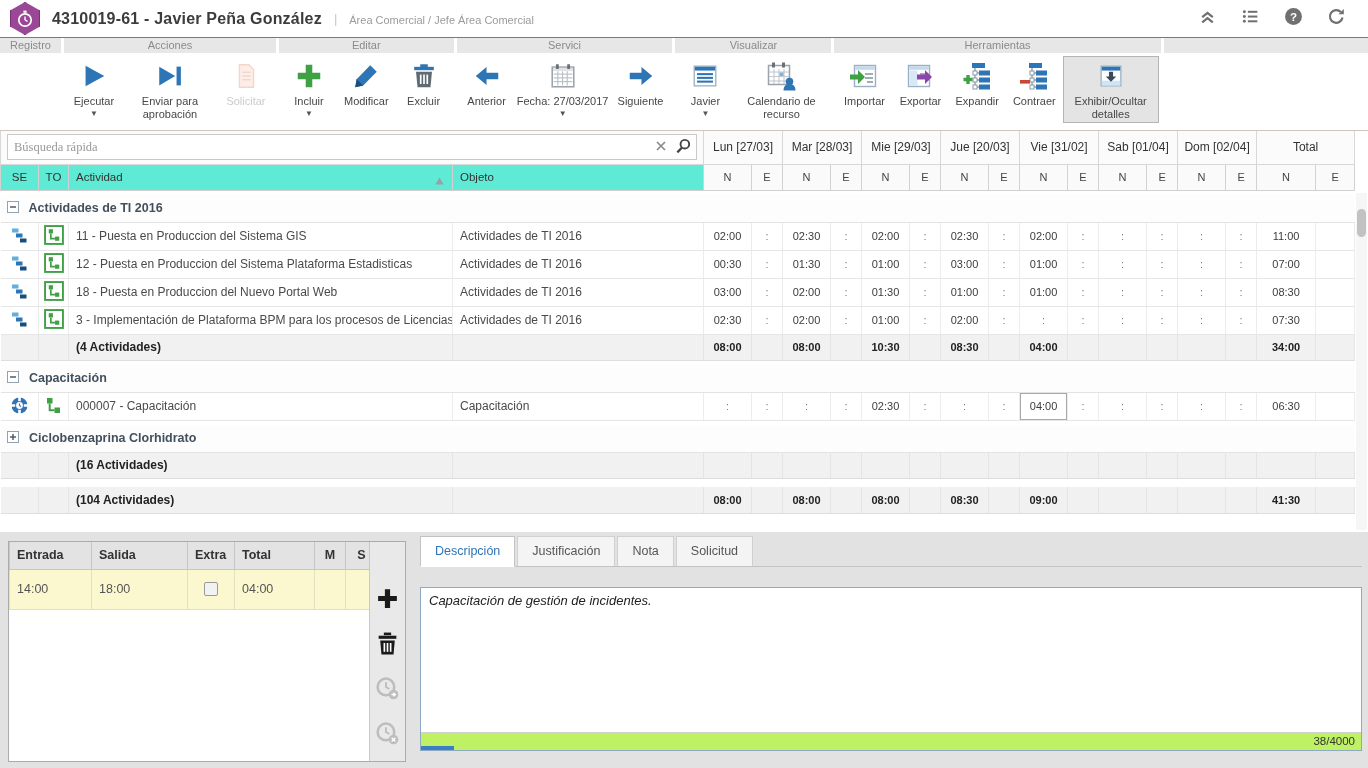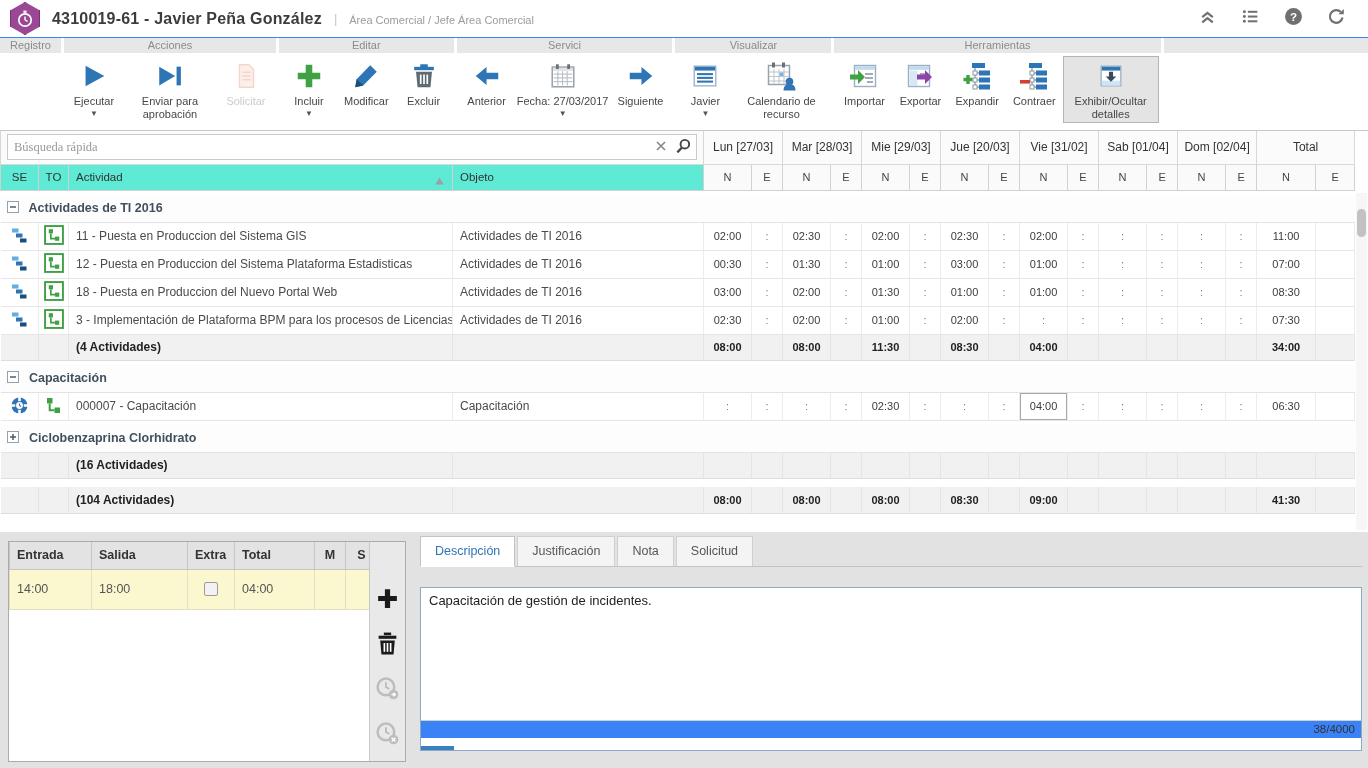--- a/index.html
+++ b/index.html
@@ -673,7 +673,7 @@
             <td class="c-e"></td>
             <td class="c-n">08:00</td>
             <td class="c-e"></td>
-            <td class="c-n">11:30</td>
+            <td class="c-n">10:30</td>
             <td class="c-e"></td>
             <td class="c-n">08:30</td>
             <td class="c-e"></td>

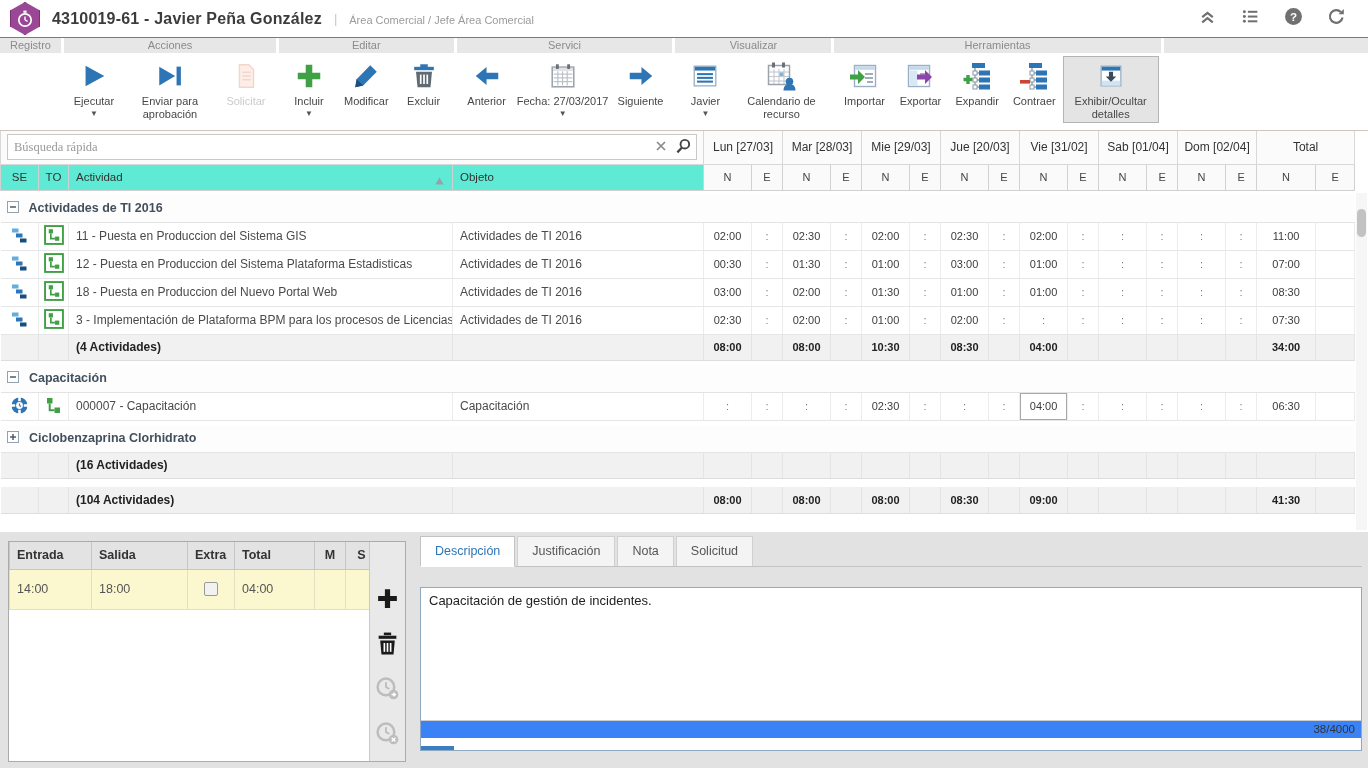--- a/index.html
+++ b/index.html
@@ -111,7 +111,7 @@
     border-bottom:1px solid #fff; }
   #descbox { position:relative; margin-top:20px; height:164px; background:#fff;
     border:1px solid #8fa9c2; font-size:13px; color:#222; }
-  #desctext { padding:5px 8px; outline:none; width:100%; height:128px; overflow:hidden; }
+  #desctext { padding:5px 8px; outline:none; width:100%; height:128px; overflow:hidden;font-style:italic; }
   #descfoot { position:absolute; left:0; right:0; bottom:12px; height:18px; background:#3b82f6;
     border-top:1px solid #cfcfcf; font-size:11.5px; color:#333; text-align:right; padding:2px 6px 0 0; }
   #descbar { position:absolute; left:0; bottom:0; width:33px; height:4px; background:#3c7ec2; }

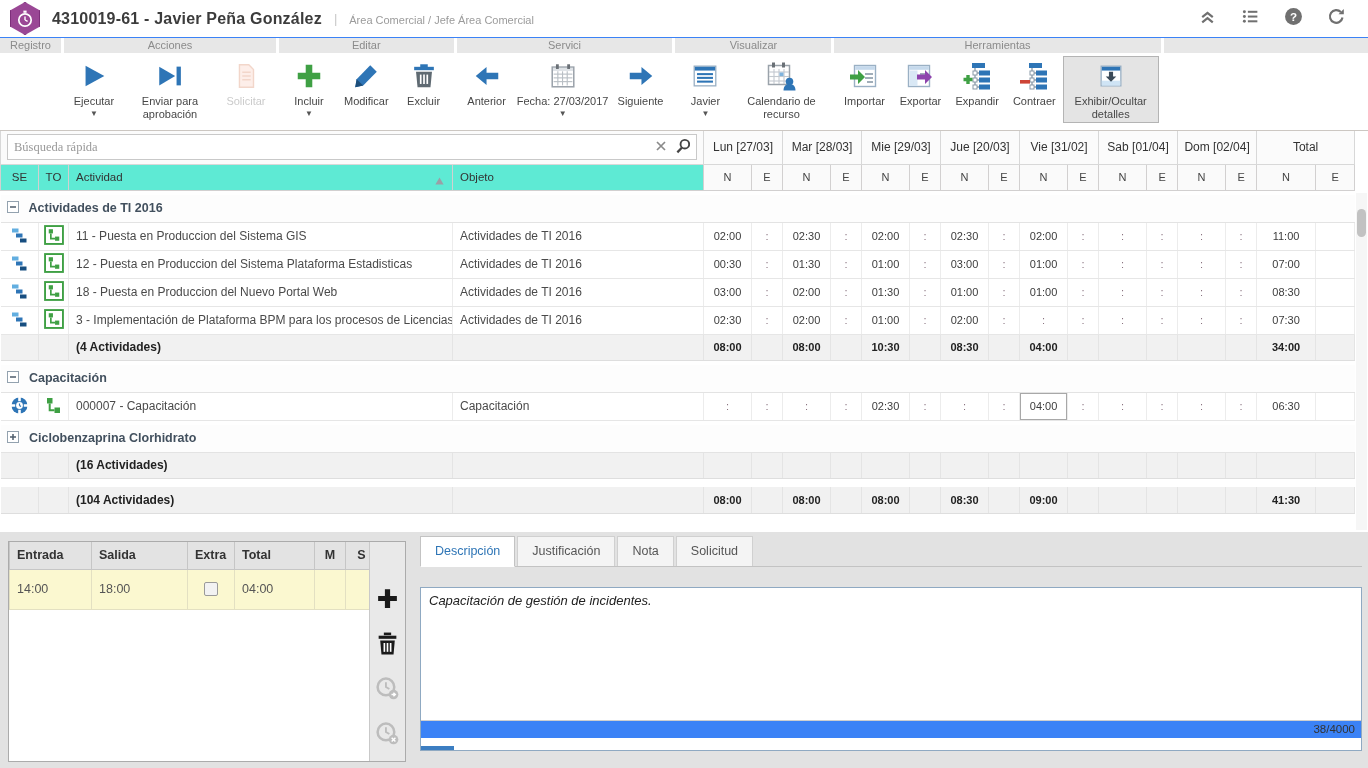--- a/index.html
+++ b/index.html
@@ -112,7 +112,7 @@
   #descbox { position:relative; margin-top:20px; height:164px; background:#fff;
     border:1px solid #8fa9c2; font-size:13px; color:#222; }
   #desctext { padding:5px 8px; outline:none; width:100%; height:128px; overflow:hidden;font-style:italic; }
-  #descfoot { position:absolute; left:0; right:0; bottom:12px; height:18px; background:#3b82f6;
+  #descfoot { position:absolute; left:0; right:0; bottom:0; height:18px; background:#bef264;
     border-top:1px solid #cfcfcf; font-size:11.5px; color:#333; text-align:right; padding:2px 6px 0 0; }
   #descbar { position:absolute; left:0; bottom:0; width:33px; height:4px; background:#3c7ec2; }
 </style>

